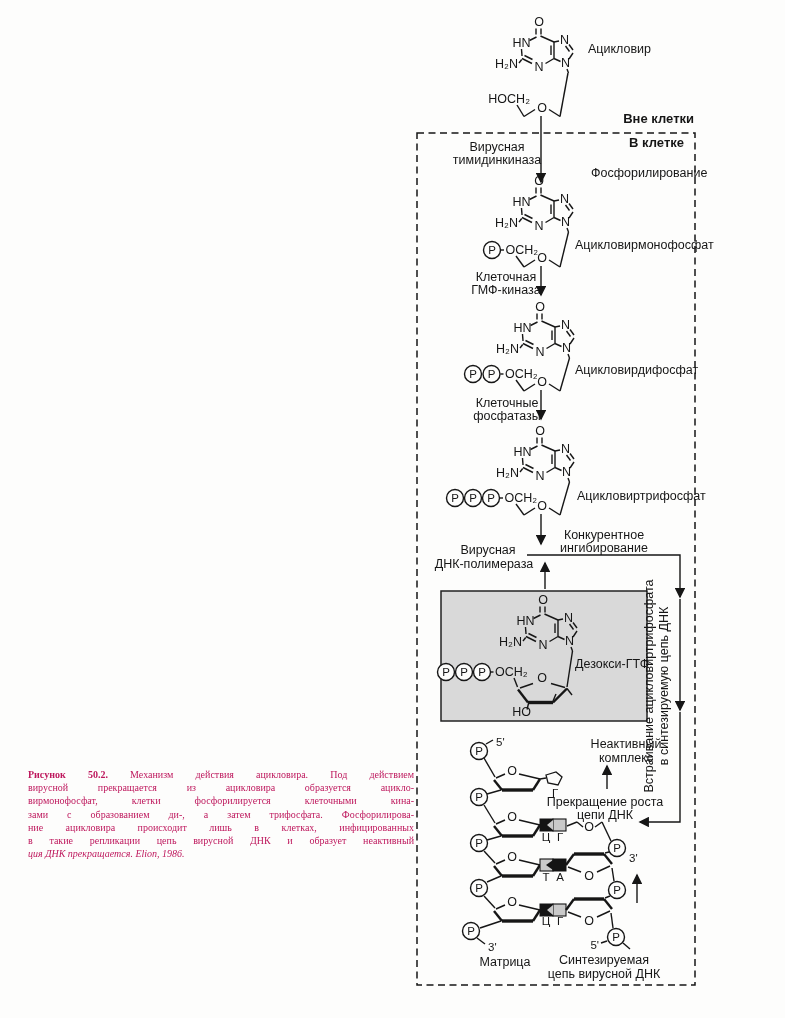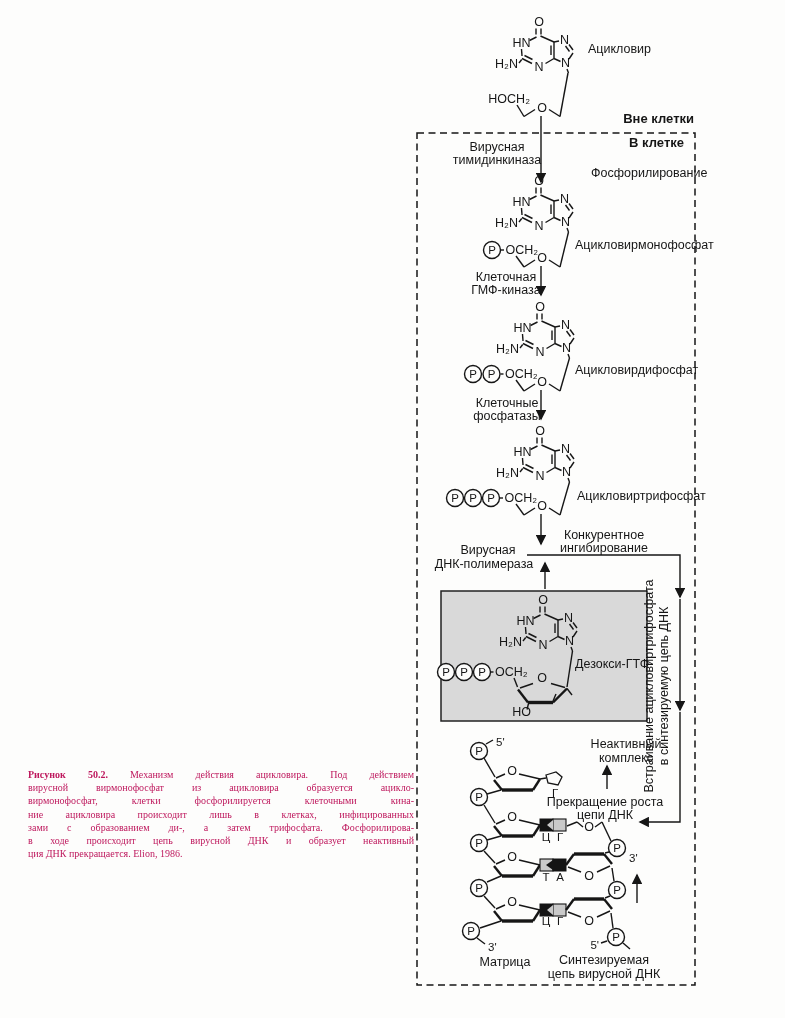--- a/index.html
+++ b/index.html
@@ -312,7 +312,7 @@
 
 <div id="caption">
   <div class="cl"><span class="b">Рисунок 50.2.</span><span> Механизм действия ацикловира. Под действием</span></div>
-  <div class="cl">вирусной вирмонофосфат из ацикловира образуется ацикло-</div>
+  <div class="cl">вирусной прекращается из ацикловира образуется ацикло-</div>
   <div class="cl">вирмонофосфат, клетки фосфорилируется клеточными кина-</div>
   <div class="cl">ние ацикловира происходит лишь в клетках, инфицированных</div>
   <div class="cl">зами с образованием ди-, а затем трифосфата. Фосфорилирова-</div>

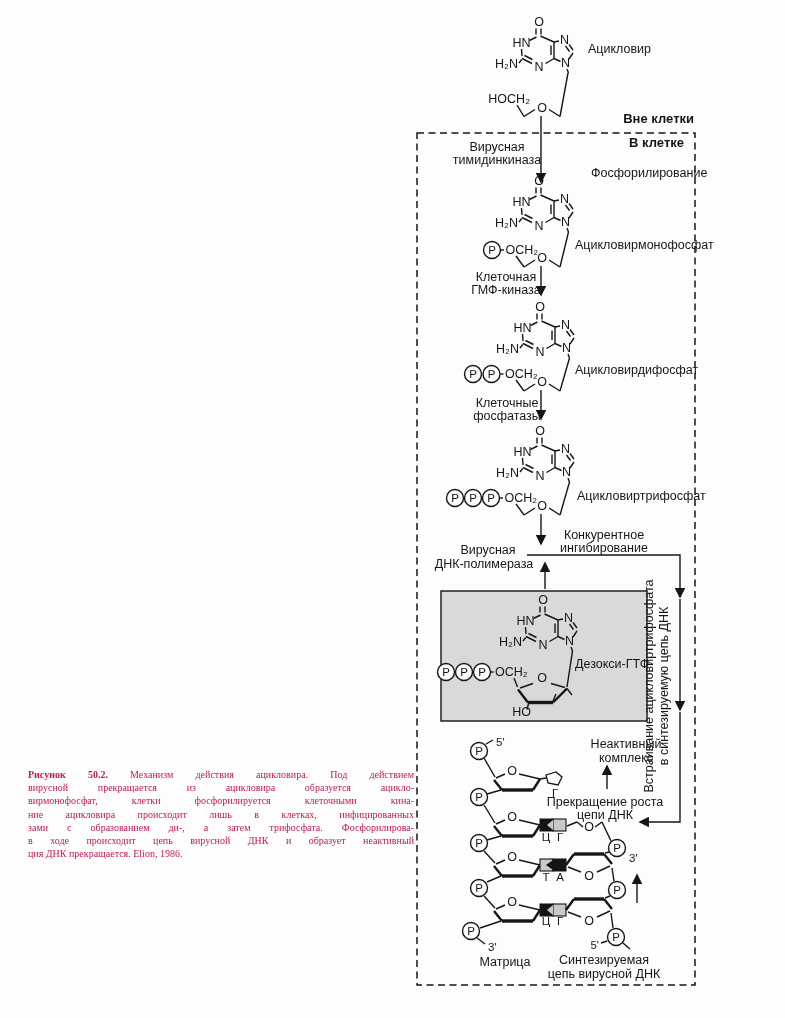--- a/index.html
+++ b/index.html
@@ -314,8 +314,8 @@
   <div class="cl"><span class="b">Рисунок 50.2.</span><span> Механизм действия ацикловира. Под действием</span></div>
   <div class="cl">вирусной прекращается из ацикловира образуется ацикло-</div>
   <div class="cl">вирмонофосфат, клетки фосфорилируется клеточными кина-</div>
+  <div class="cl">зами с образованием ди-, а затем трифосфата. Фосфорилирова-</div>
   <div class="cl">ние ацикловира происходит лишь в клетках, инфицированных</div>
-  <div class="cl">зами с образованием ди-, а затем трифосфата. Фосфорилирова-</div>
   <div class="cl">в ходе происходит цепь вирусной ДНК и образует неактивный</div>
   <div class="cl last">ция ДНК прекращается. Elion, 1986.</div>
 </div>

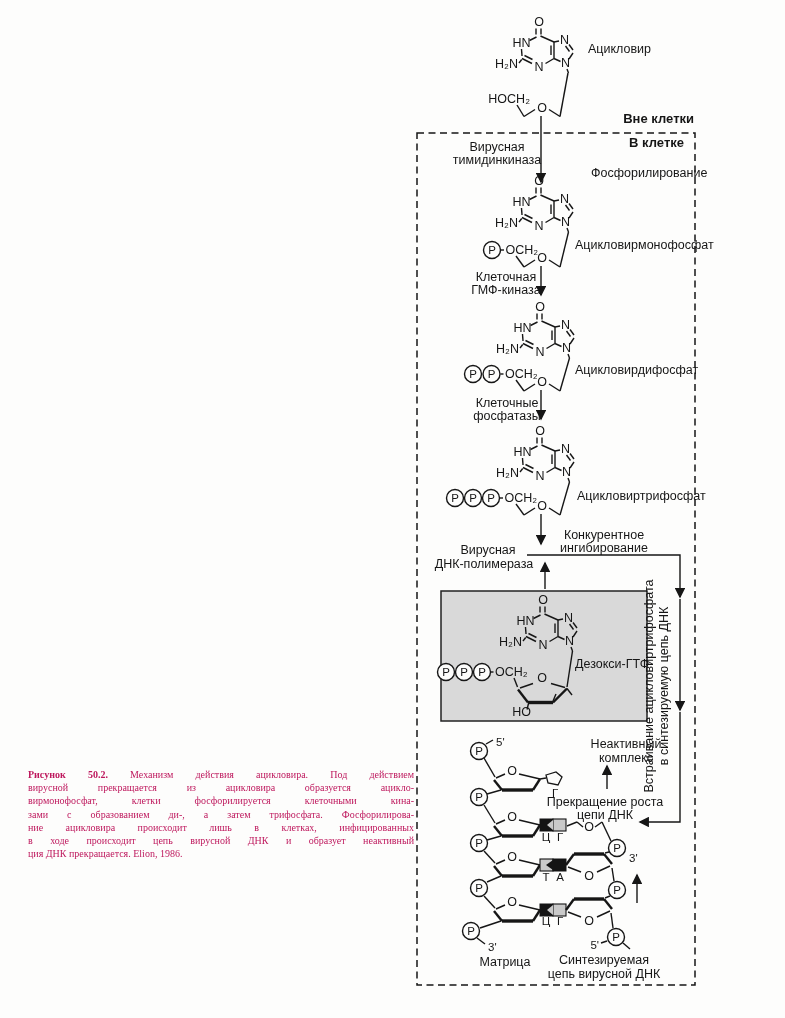--- a/index.html
+++ b/index.html
@@ -316,7 +316,7 @@
   <div class="cl">вирмонофосфат, клетки фосфорилируется клеточными кина-</div>
   <div class="cl">зами с образованием ди-, а затем трифосфата. Фосфорилирова-</div>
   <div class="cl">ние ацикловира происходит лишь в клетках, инфицированных</div>
-  <div class="cl">в ходе происходит цепь вирусной ДНК и образует неактивный</div>
+  <div class="cl">в такие репликации цепь вирусной ДНК и образует неактивный</div>
   <div class="cl last">ция ДНК прекращается. Elion, 1986.</div>
 </div>
 

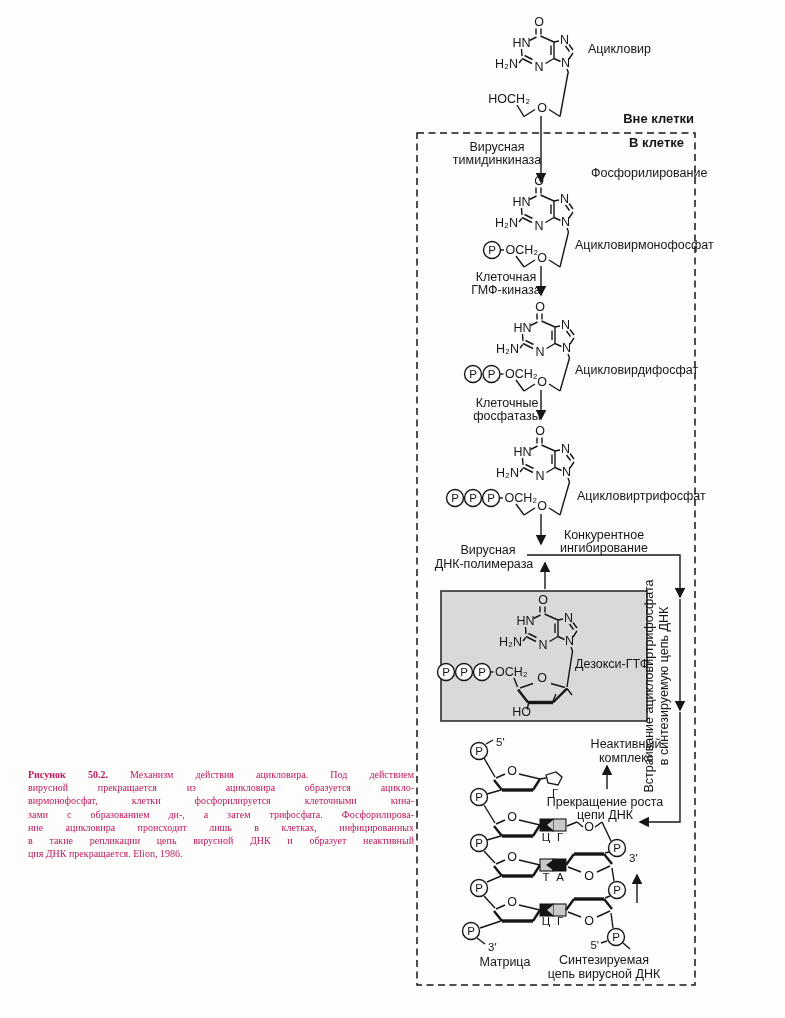--- a/index.html
+++ b/index.html
@@ -25,7 +25,7 @@
   svg polygon.base{fill:#fdfdfc;stroke:#161616;stroke-width:1.3;}
   #caption{position:absolute;left:28px;top:768px;width:386px;font-family:"Liberation Serif",serif;font-size:10px;line-height:13.2px;color:#be185d;}
   #caption .cl{text-align:justify;text-align-last:justify;white-space:nowrap;}
-  #caption .cl.last{text-align:left;text-align-last:left;}
+  #caption .cl.last{text-align:left;text-align-last:left;font-style:italic;}
   #caption .b{font-weight:bold;}
 </style>
 </head>

